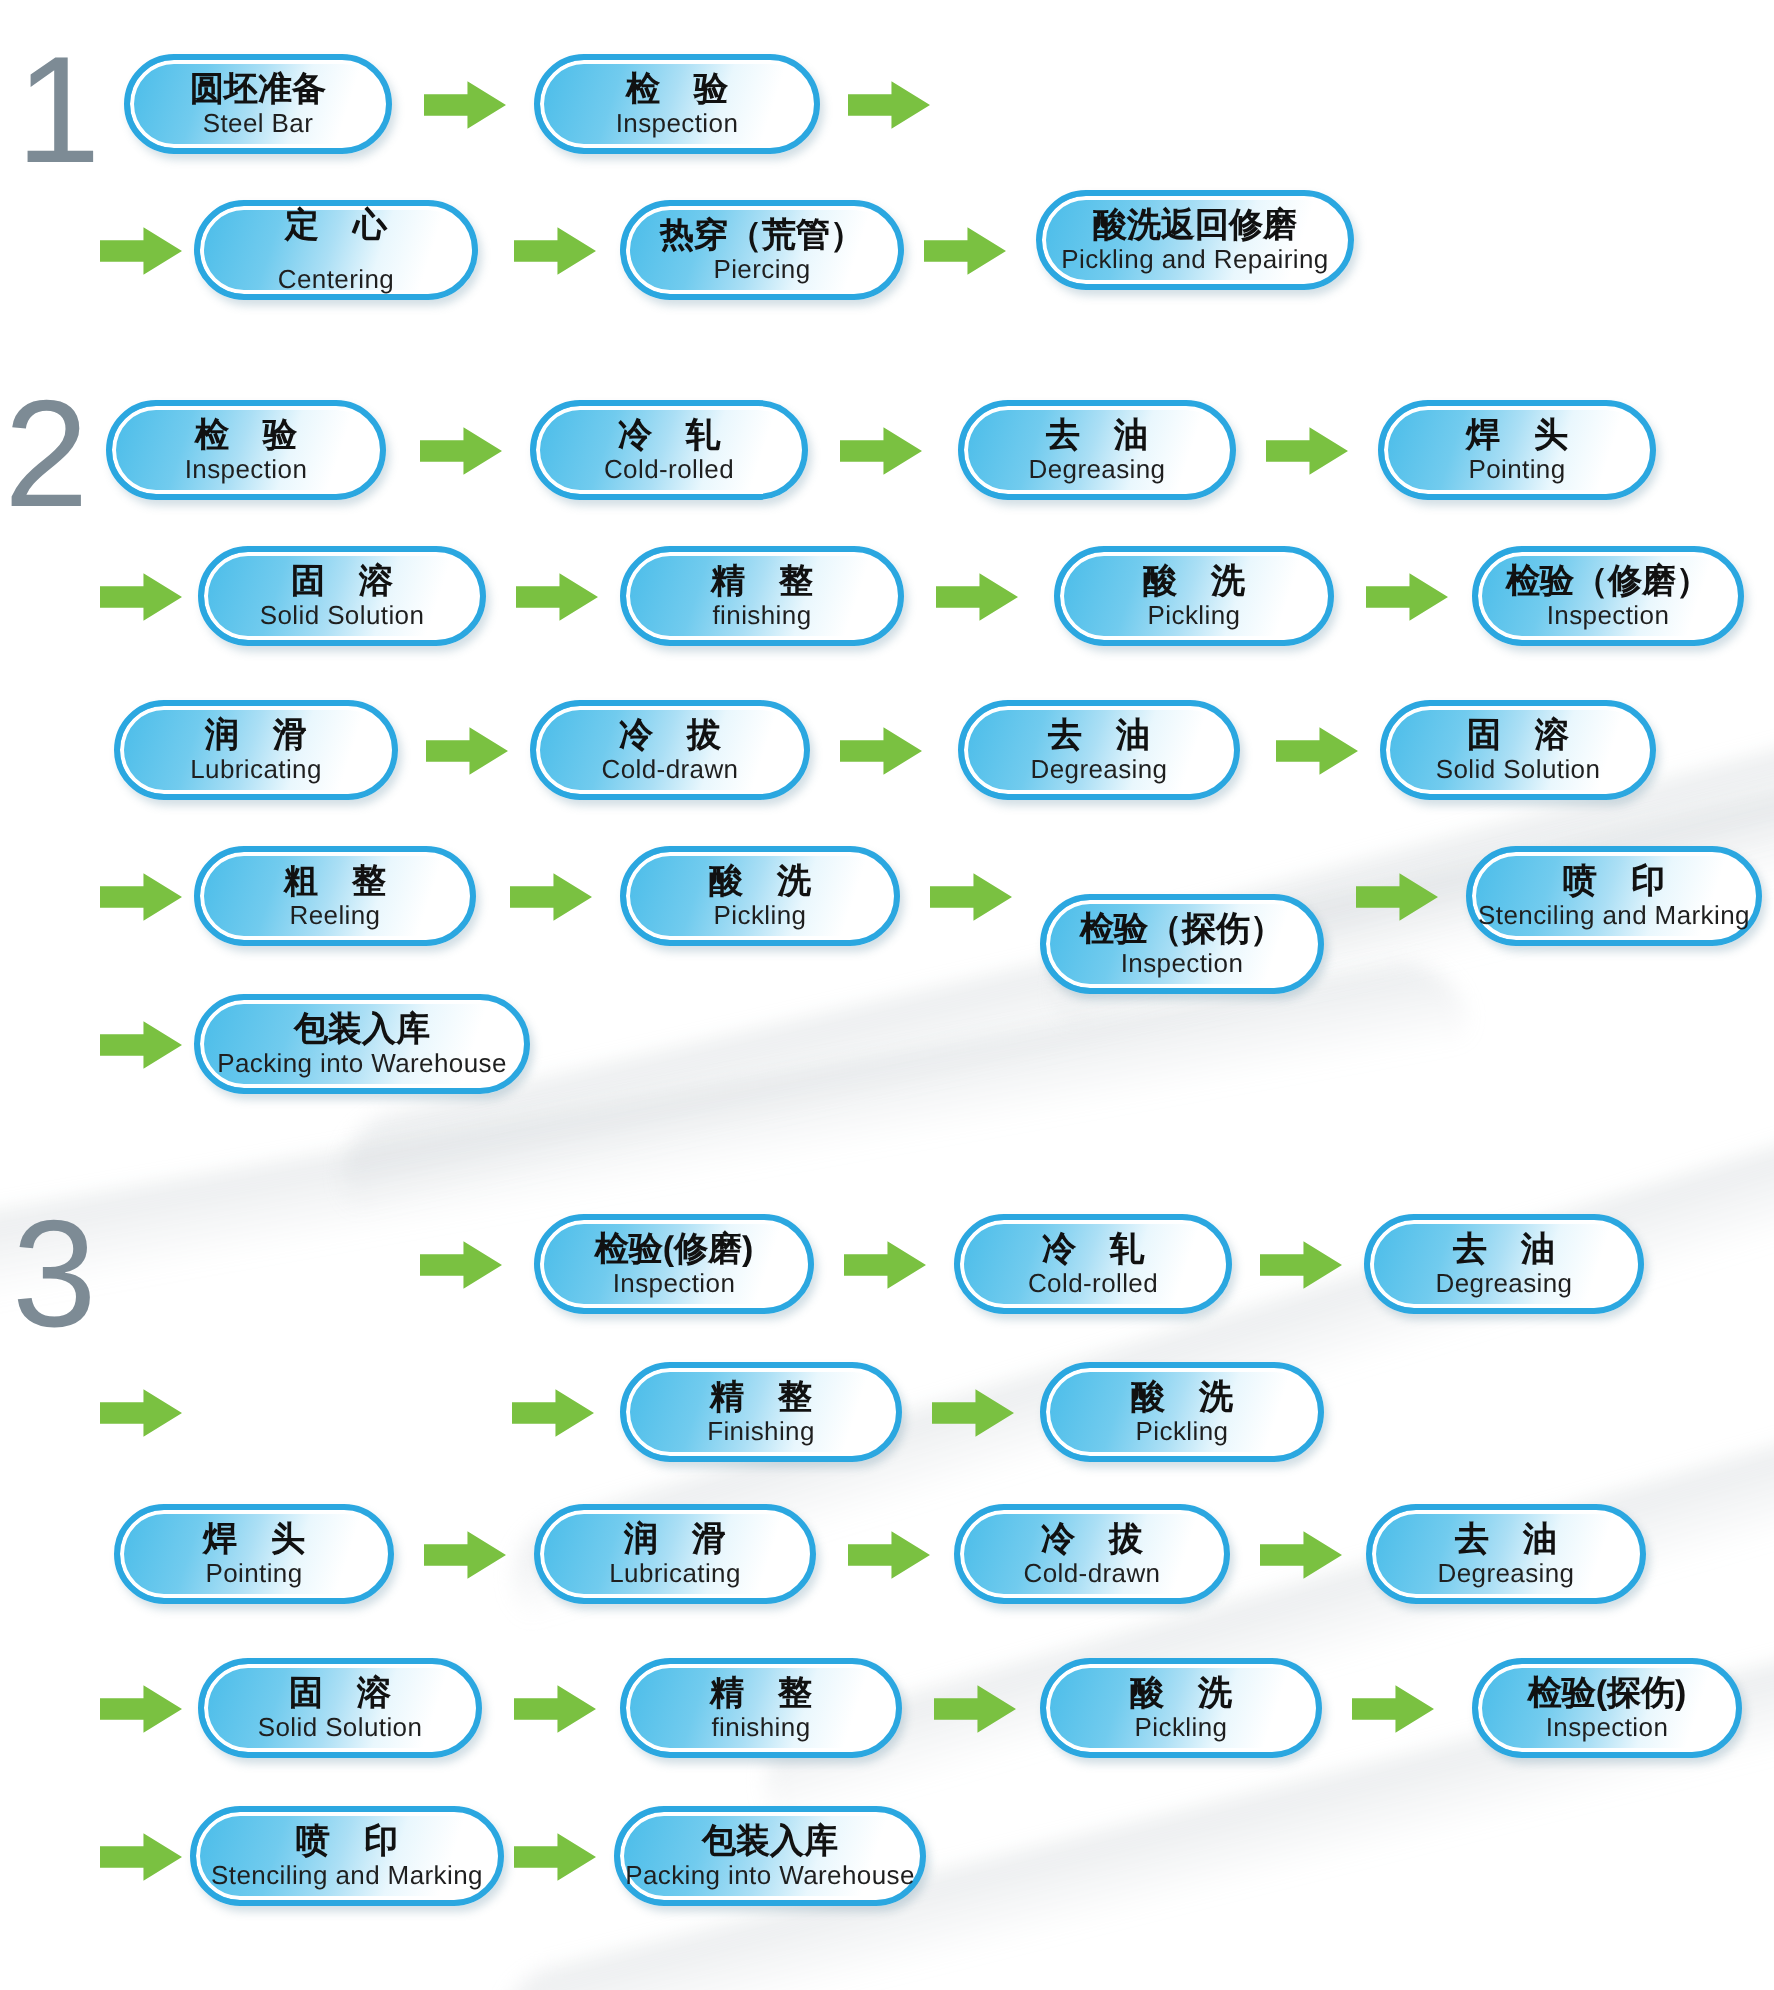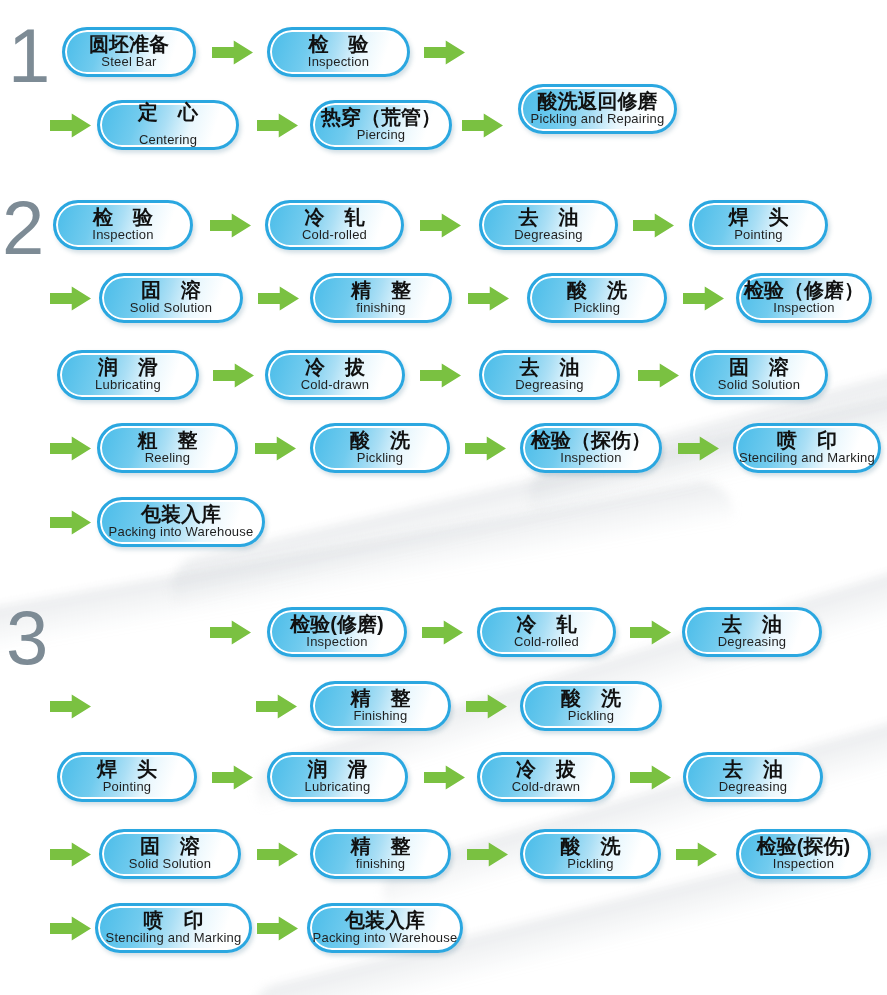--- a/index.html
+++ b/index.html
@@ -31,7 +31,7 @@
     display:flex;flex-direction:column;align-items:center;justify-content:center;
   }
   .pill .zh{
-    font-size:20px;font-weight:bold;color:#111;line-height:19px;white-space:nowrap;
+    font-size:17px;font-weight:bold;color:#111;line-height:19px;white-space:nowrap;
   }
   .pill .en{
     font-size:13px;color:#1f1f1f;line-height:15px;white-space:nowrap;letter-spacing:0.2px;

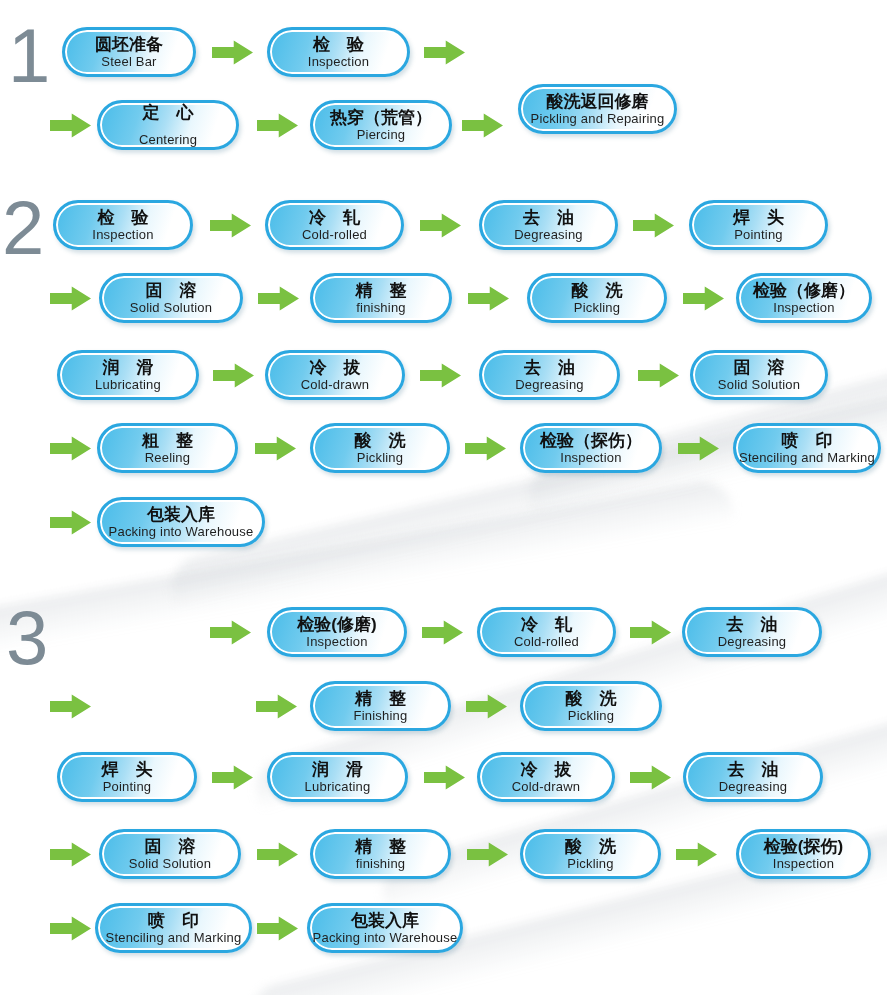--- a/index.html
+++ b/index.html
@@ -71,7 +71,7 @@
       <div class="en">Piercing</div>
     </div>
     <div class="arrow" style="left: 462px; top: 112px;"></div>
-    <div class="pill" style="left: 518px; top: 84px; width: 159px;">
+    <div class="pill" style="left: 518px; top: 95px; width: 159px;">
       <div class="zh">酸洗返回修磨</div>
       <div class="en">Pickling and Repairing</div>
     </div>

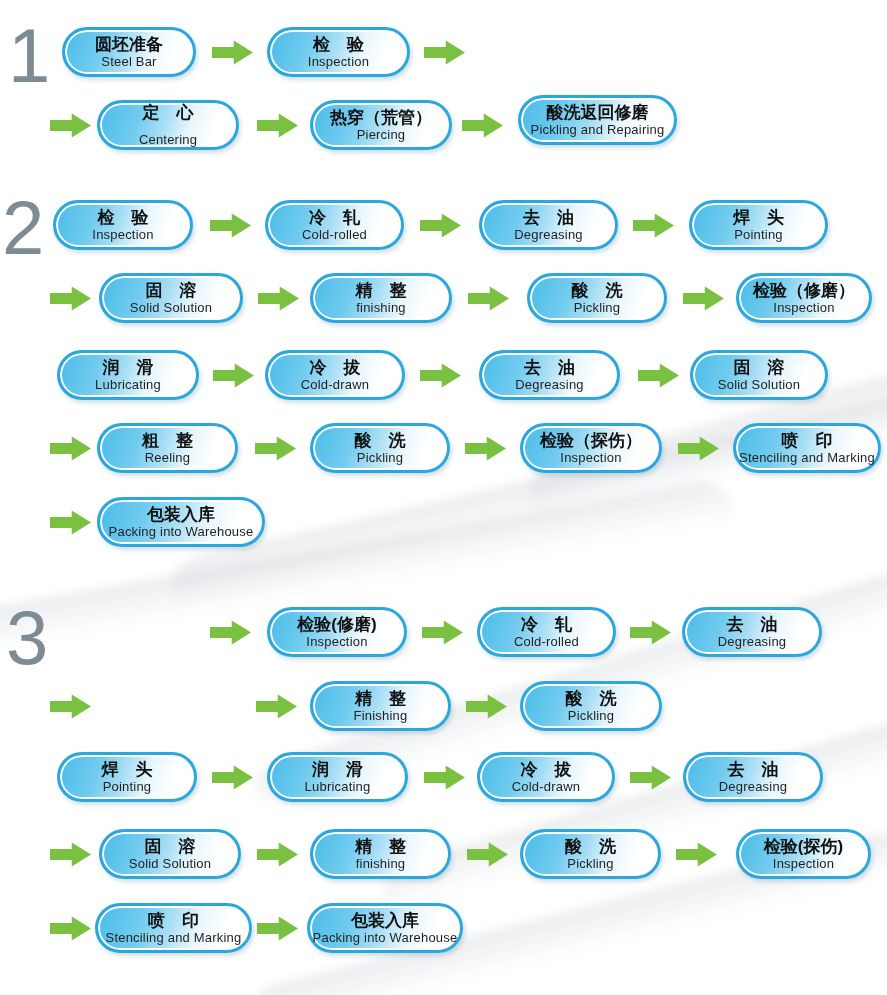--- a/index.html
+++ b/index.html
@@ -145,7 +145,7 @@
       <div class="en">Pickling</div>
     </div>
     <div class="arrow" style="left: 465px; top: 435px;"></div>
-    <div class="pill" style="left: 520px; top: 423px; width: 142px;">
+    <div class="pill" style="left: 520px; top: 447px; width: 142px;">
       <div class="zh">检验（探伤）</div>
       <div class="en">Inspection</div>
     </div>

